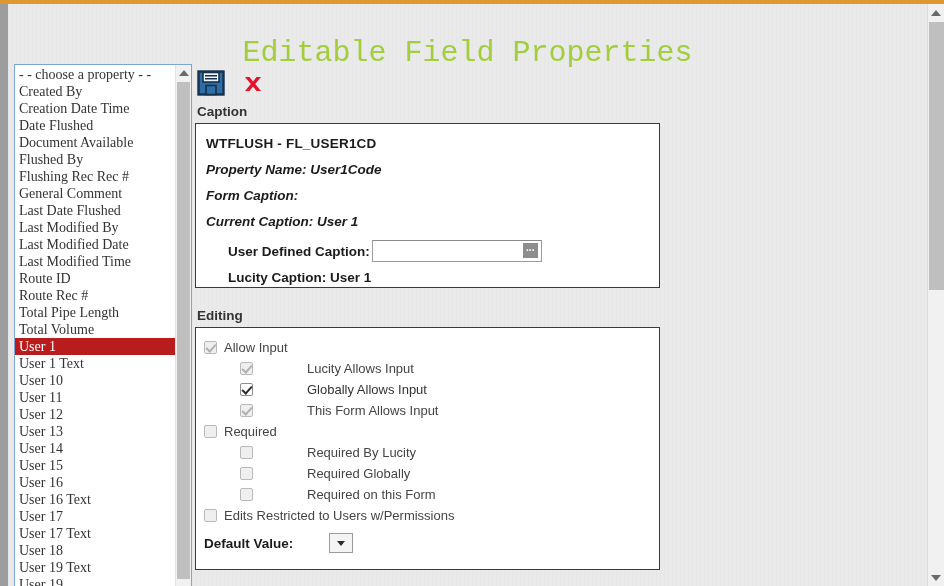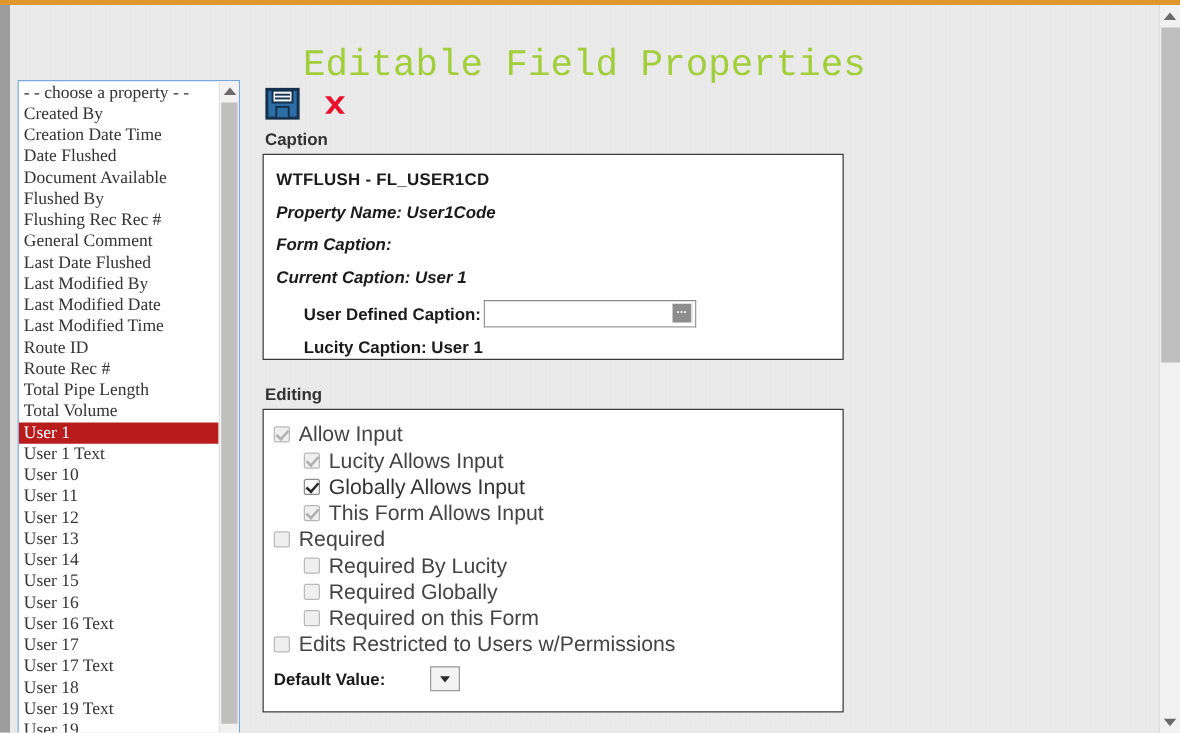--- a/index.html
+++ b/index.html
@@ -167,7 +167,7 @@
   
   #right-pane {
     position: absolute;
-    left: 196px;
+    left: 181px;
     top: 60px;
     width: 480px;
   }

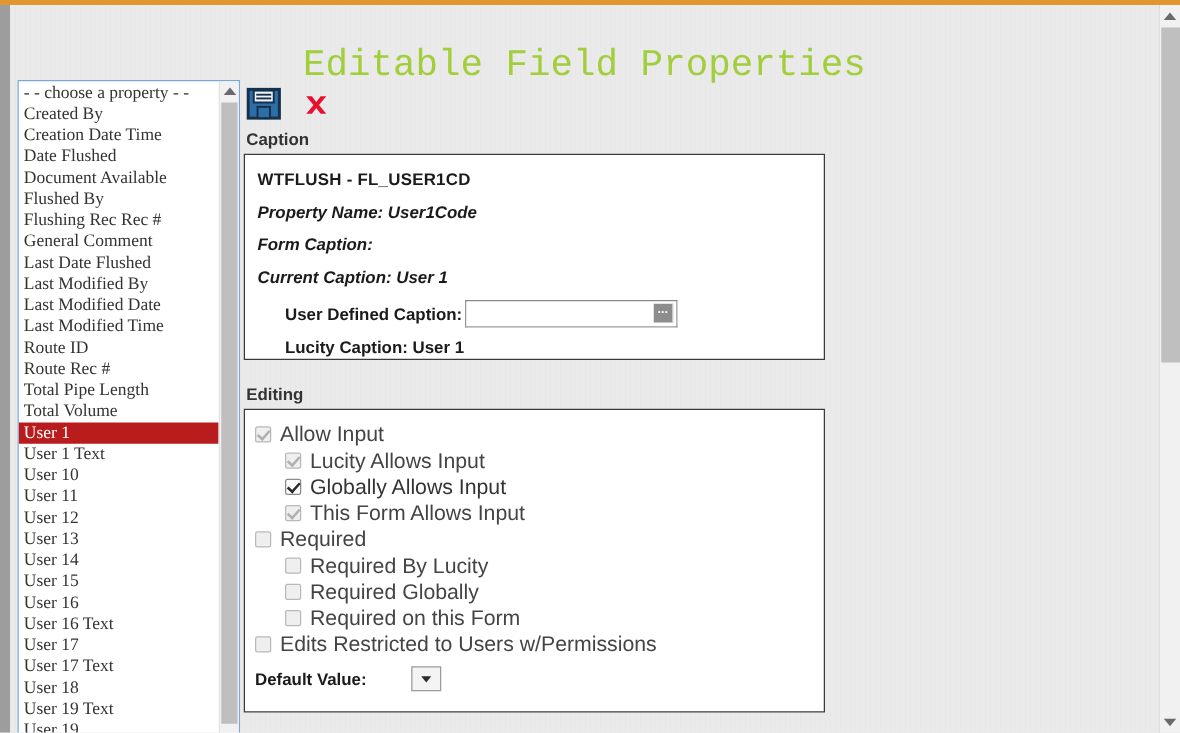--- a/index.html
+++ b/index.html
@@ -284,7 +284,7 @@
     align-items: center;
     height: 19px;
     margin-bottom: 2px;
-    font-size: 17px;
+    font-size: 13px;
     color: #444444;
     font-family: "Liberation Sans", sans-serif;
   }

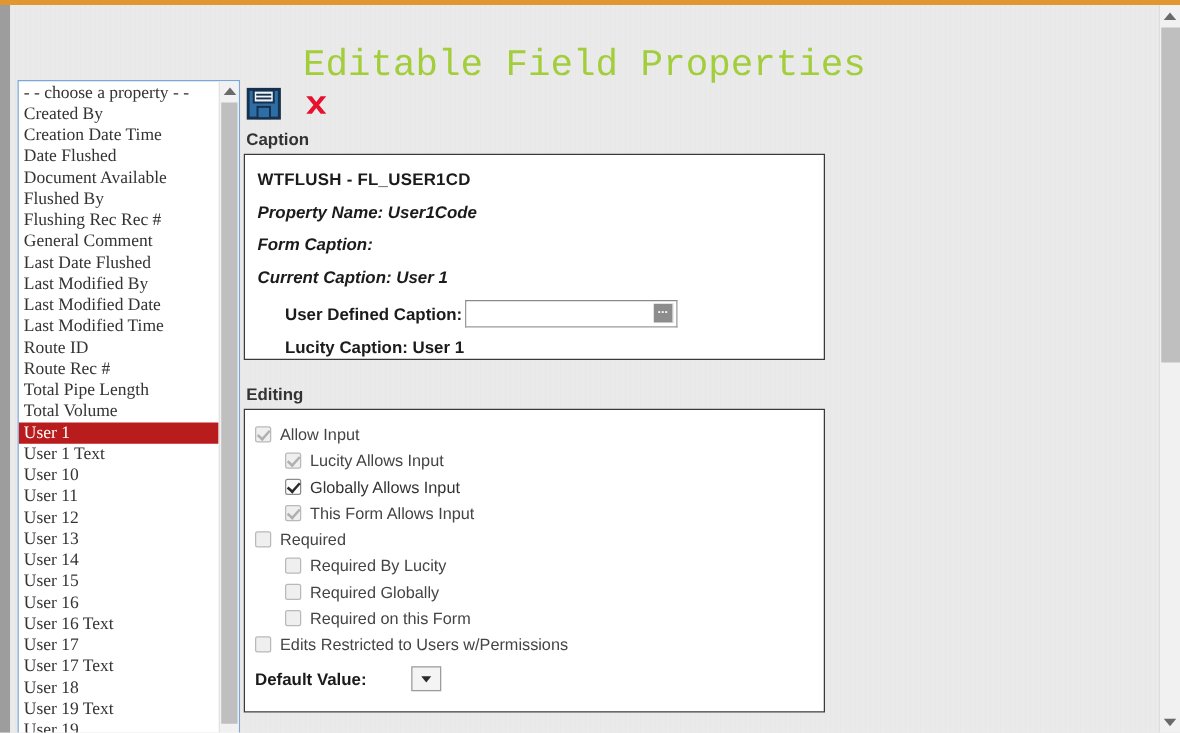--- a/index.html
+++ b/index.html
@@ -288,7 +288,7 @@
     color: #444444;
     font-family: "Liberation Sans", sans-serif;
   }
-  .chk-row.lvl2 { margin-left: 24px; }
+  .chk-row.lvl2 { margin-left: 36px; gap: 47px; }
   .chk-row.enabled { color: #333333; }
   .chk {
     width: 13px;

